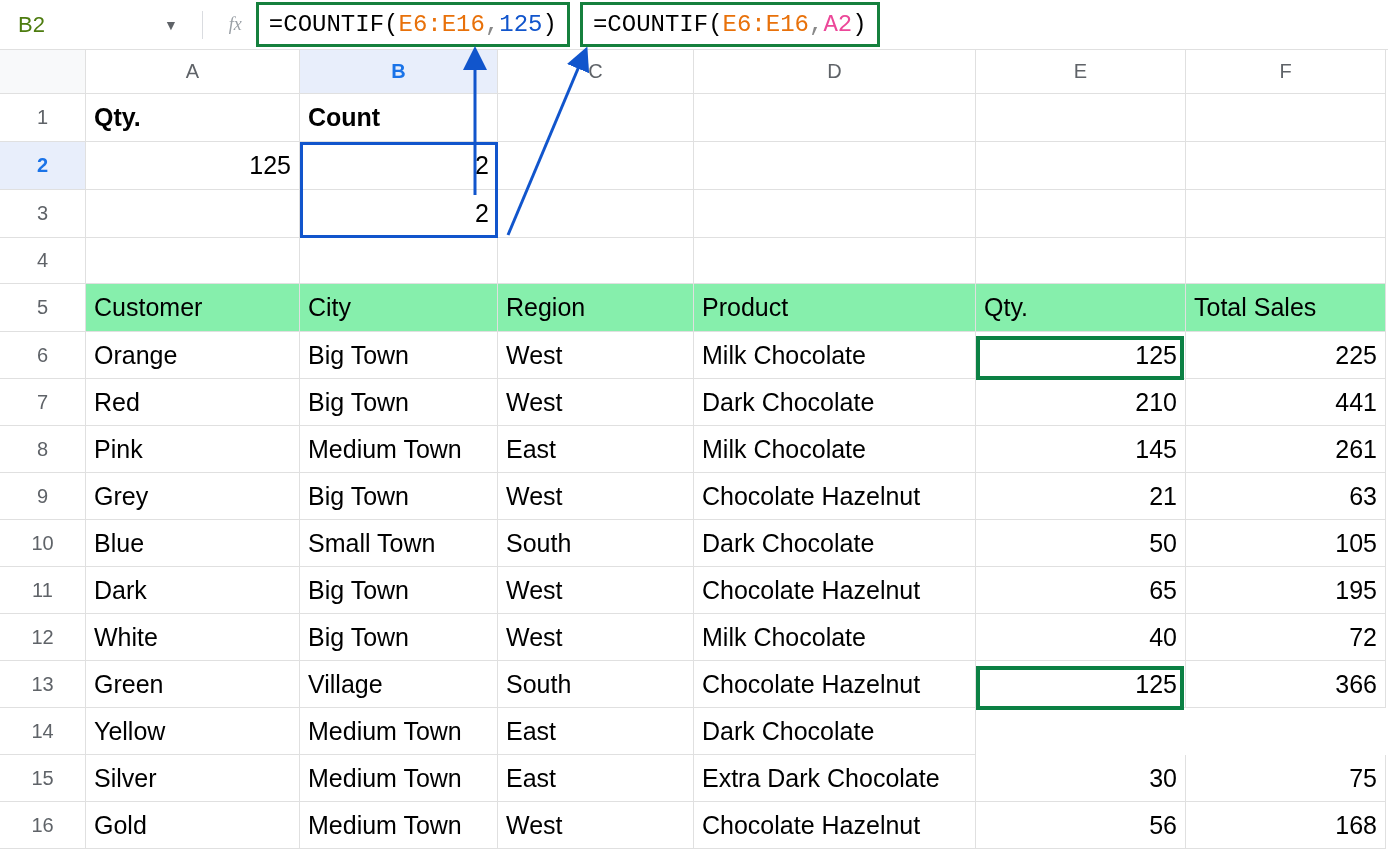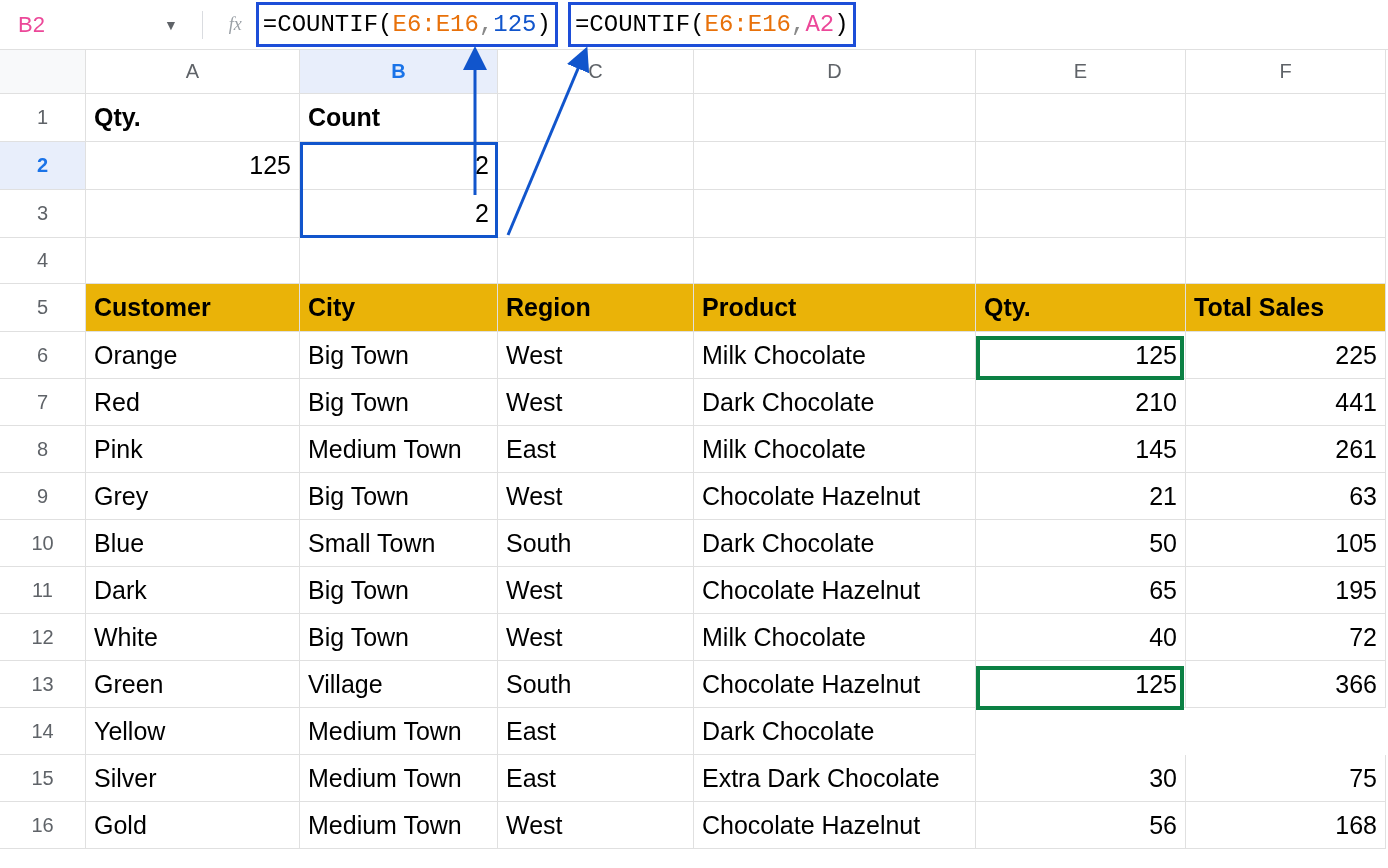--- a/index.html
+++ b/index.html
@@ -16,7 +16,7 @@
     .cell-ref {
       width: 140px;
       font-size: 22px;
-      color: #ec4899;
+      color: #4d7c0f;
       padding-left: 4px;
     }
     .dropdown-arrow {

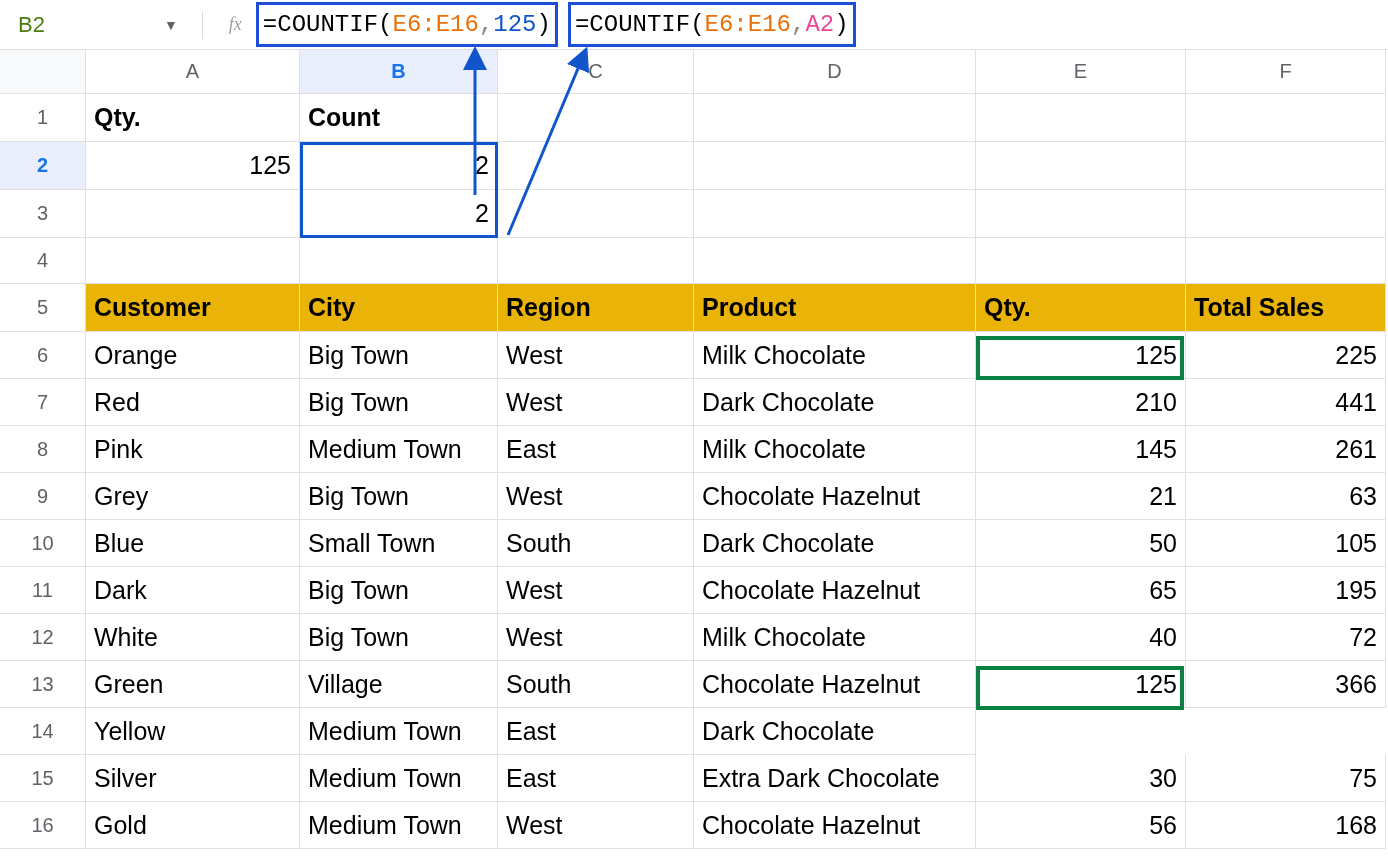--- a/index.html
+++ b/index.html
@@ -36,8 +36,8 @@
       margin-left: 12px;
     }
     .formula-box {
-      border: 3px solid #1d4ed8;
-      padding: 6px 4px;
+      border: 3px solid #15803d;
+      padding: 6px 10px;
       font-size: 24px;
       font-family: 'Courier New', monospace;
       letter-spacing: 0;

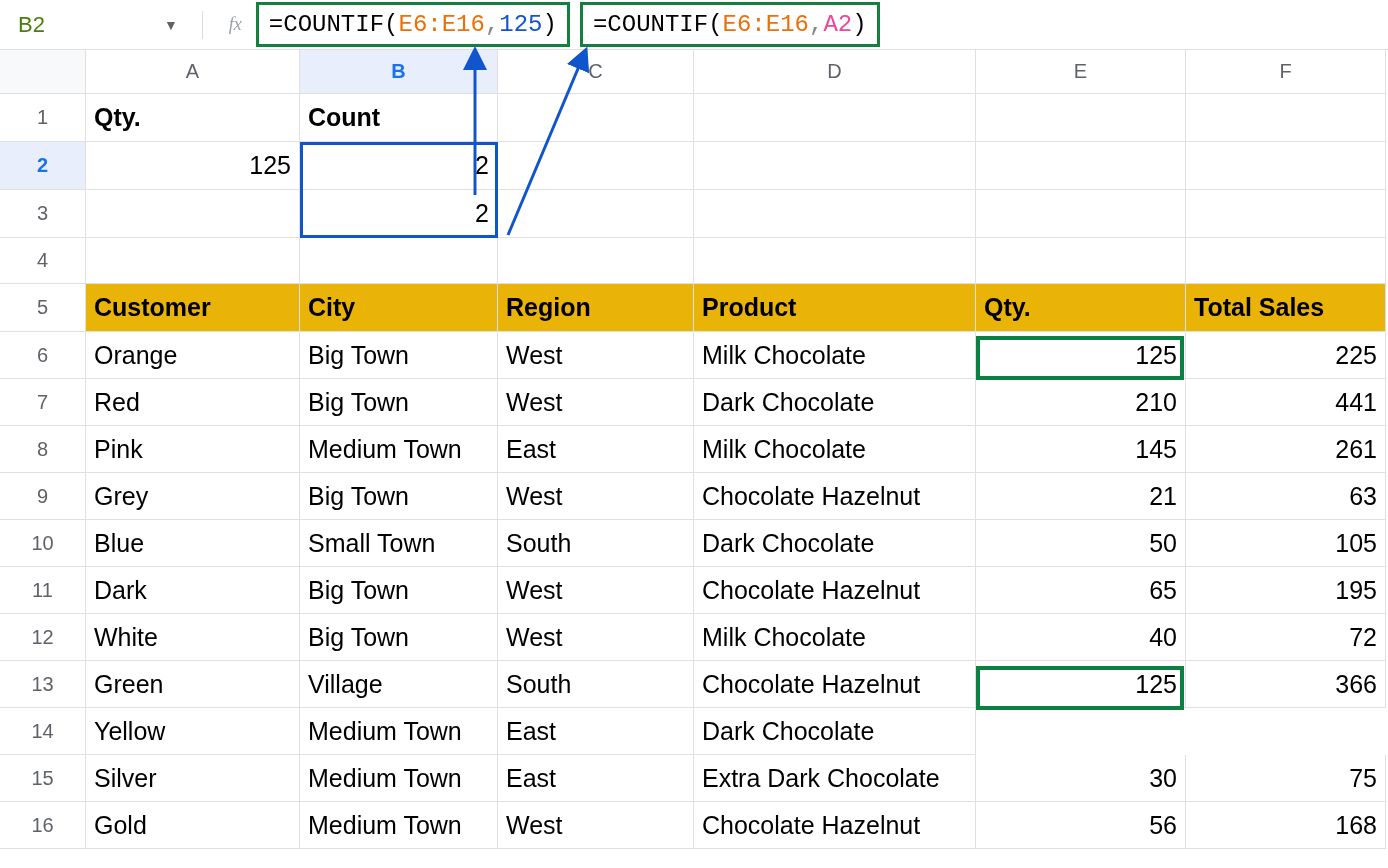--- a/index.html
+++ b/index.html
@@ -102,7 +102,7 @@
     .cell.left { justify-content: flex-start; }
     .cell.right { justify-content: flex-end; }
     .cell.bold { font-weight: 700; }
-    .cell.header-row { background: #eab308; font-weight: 700; }
+    .cell.header-row { background: #86efac; font-weight: 400; }
     
     .wA { width: 214px; }
     .wB { width: 198px; }

